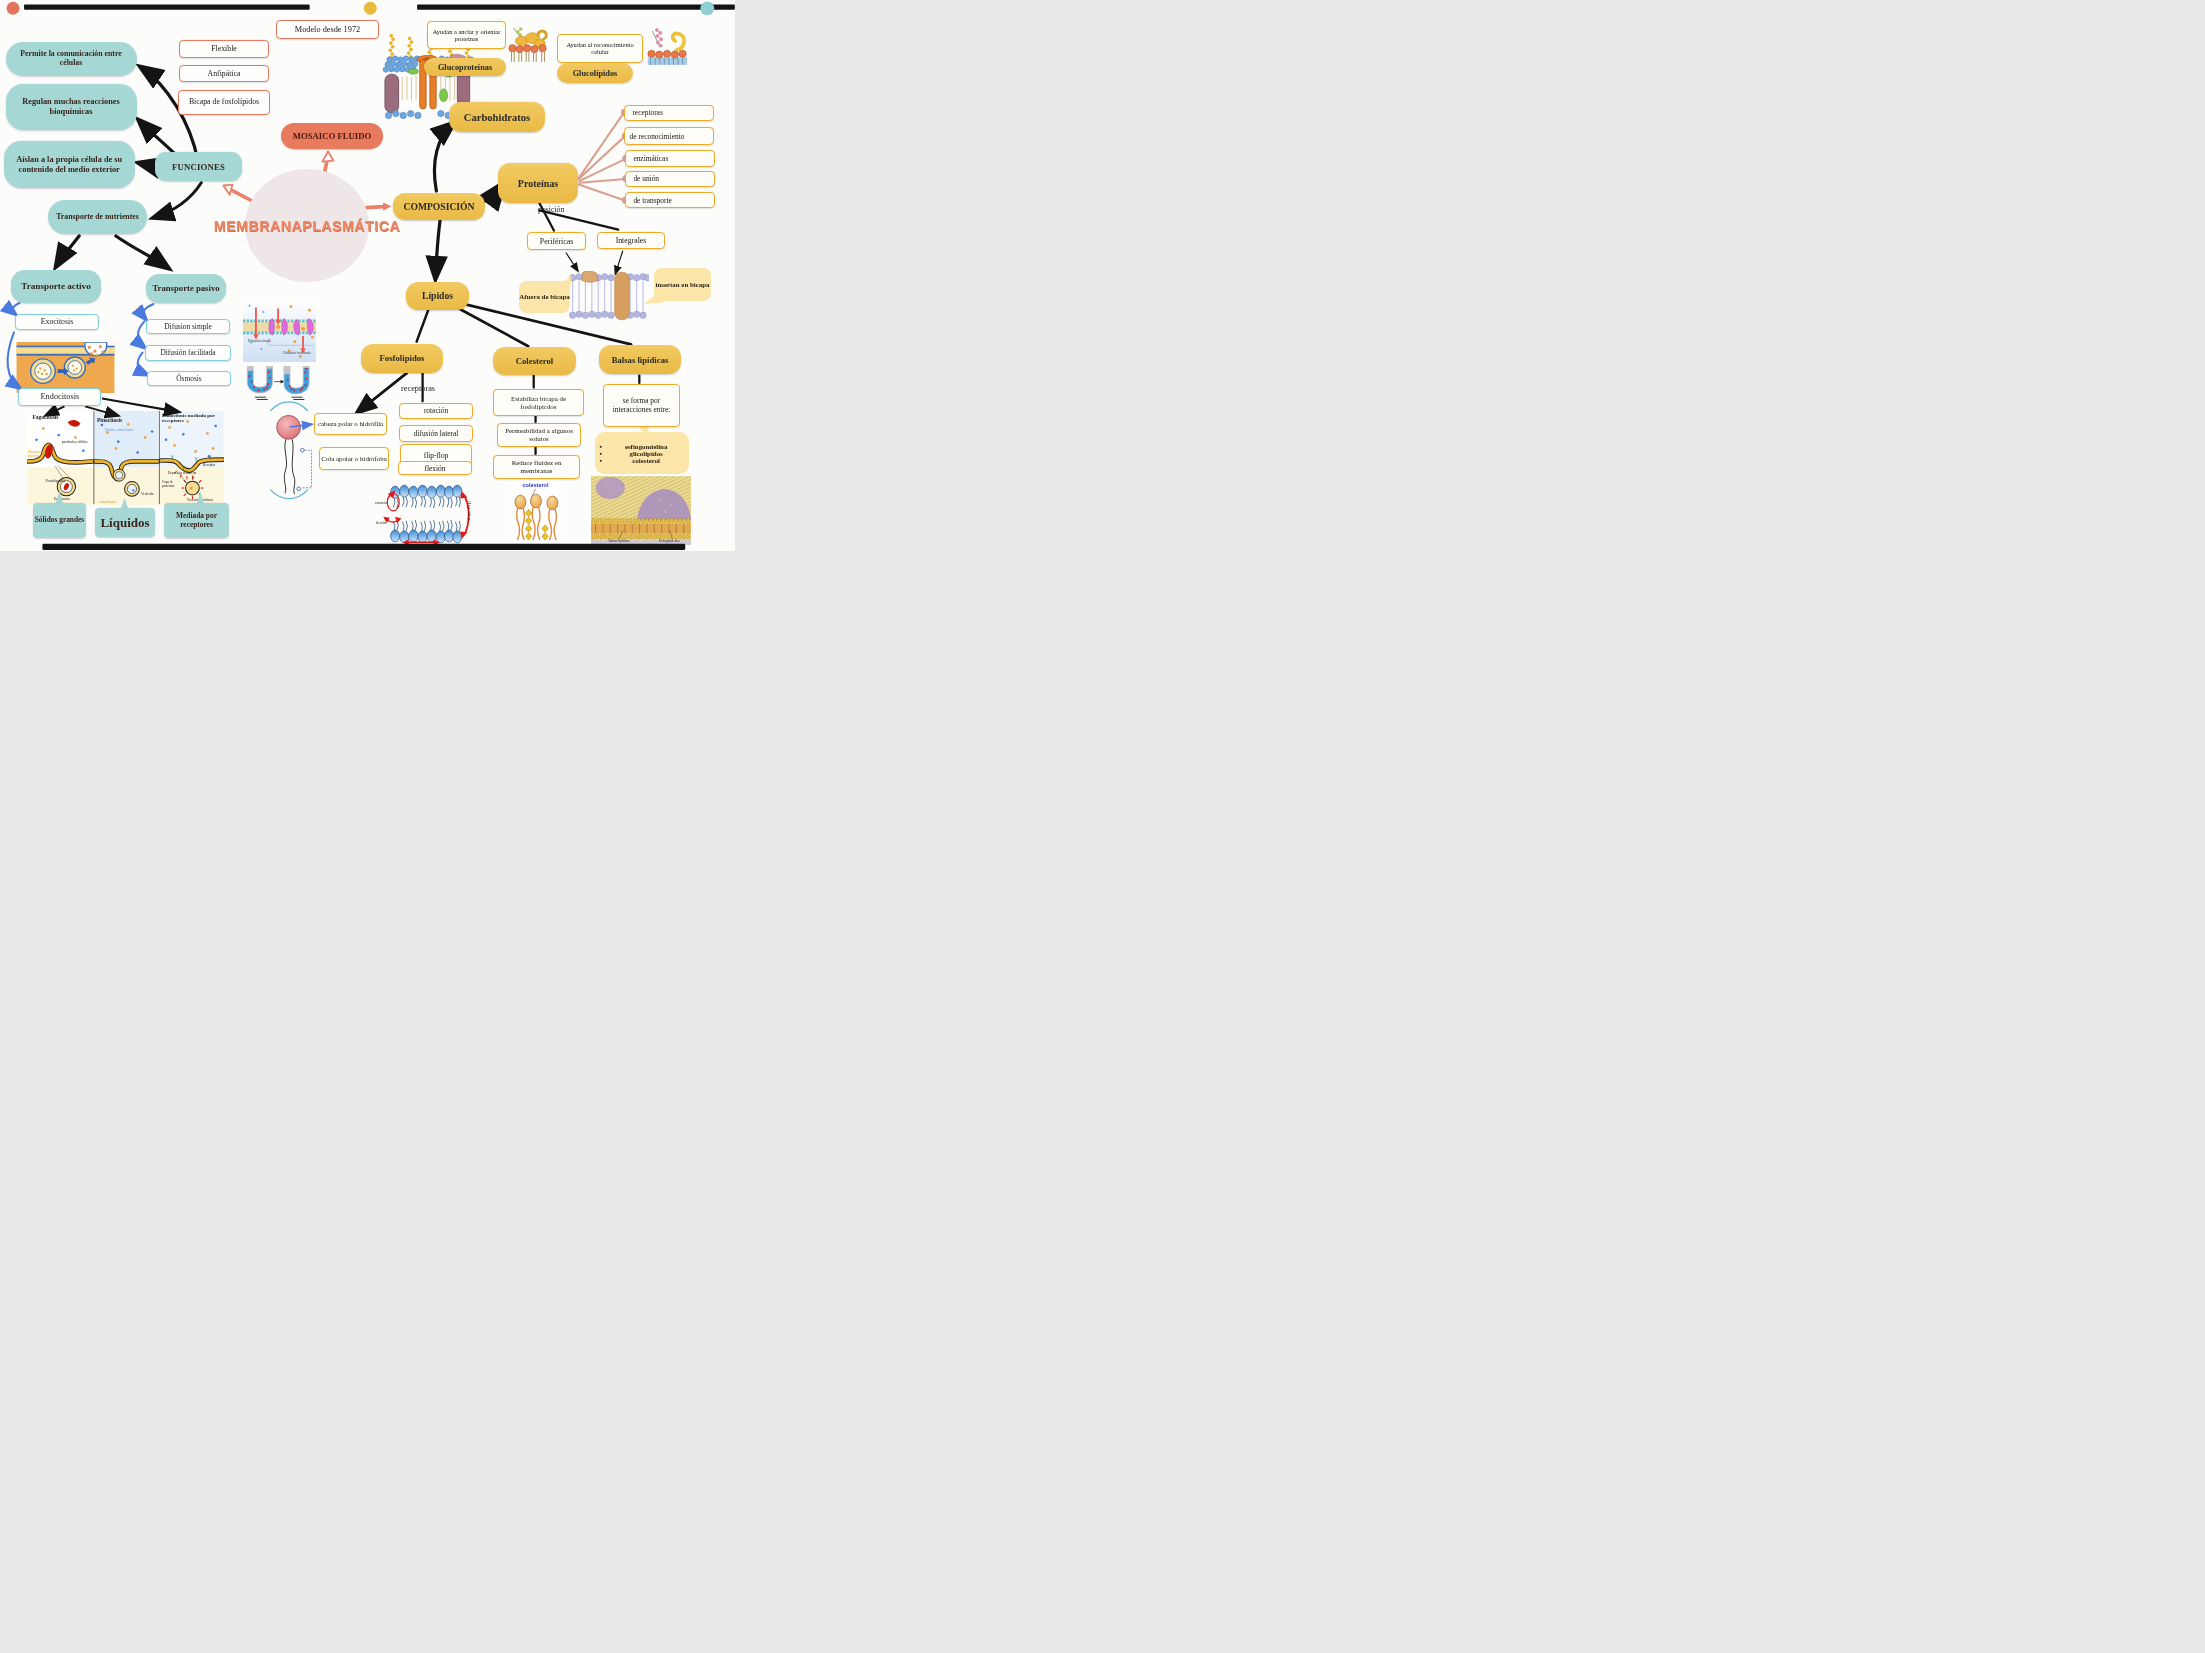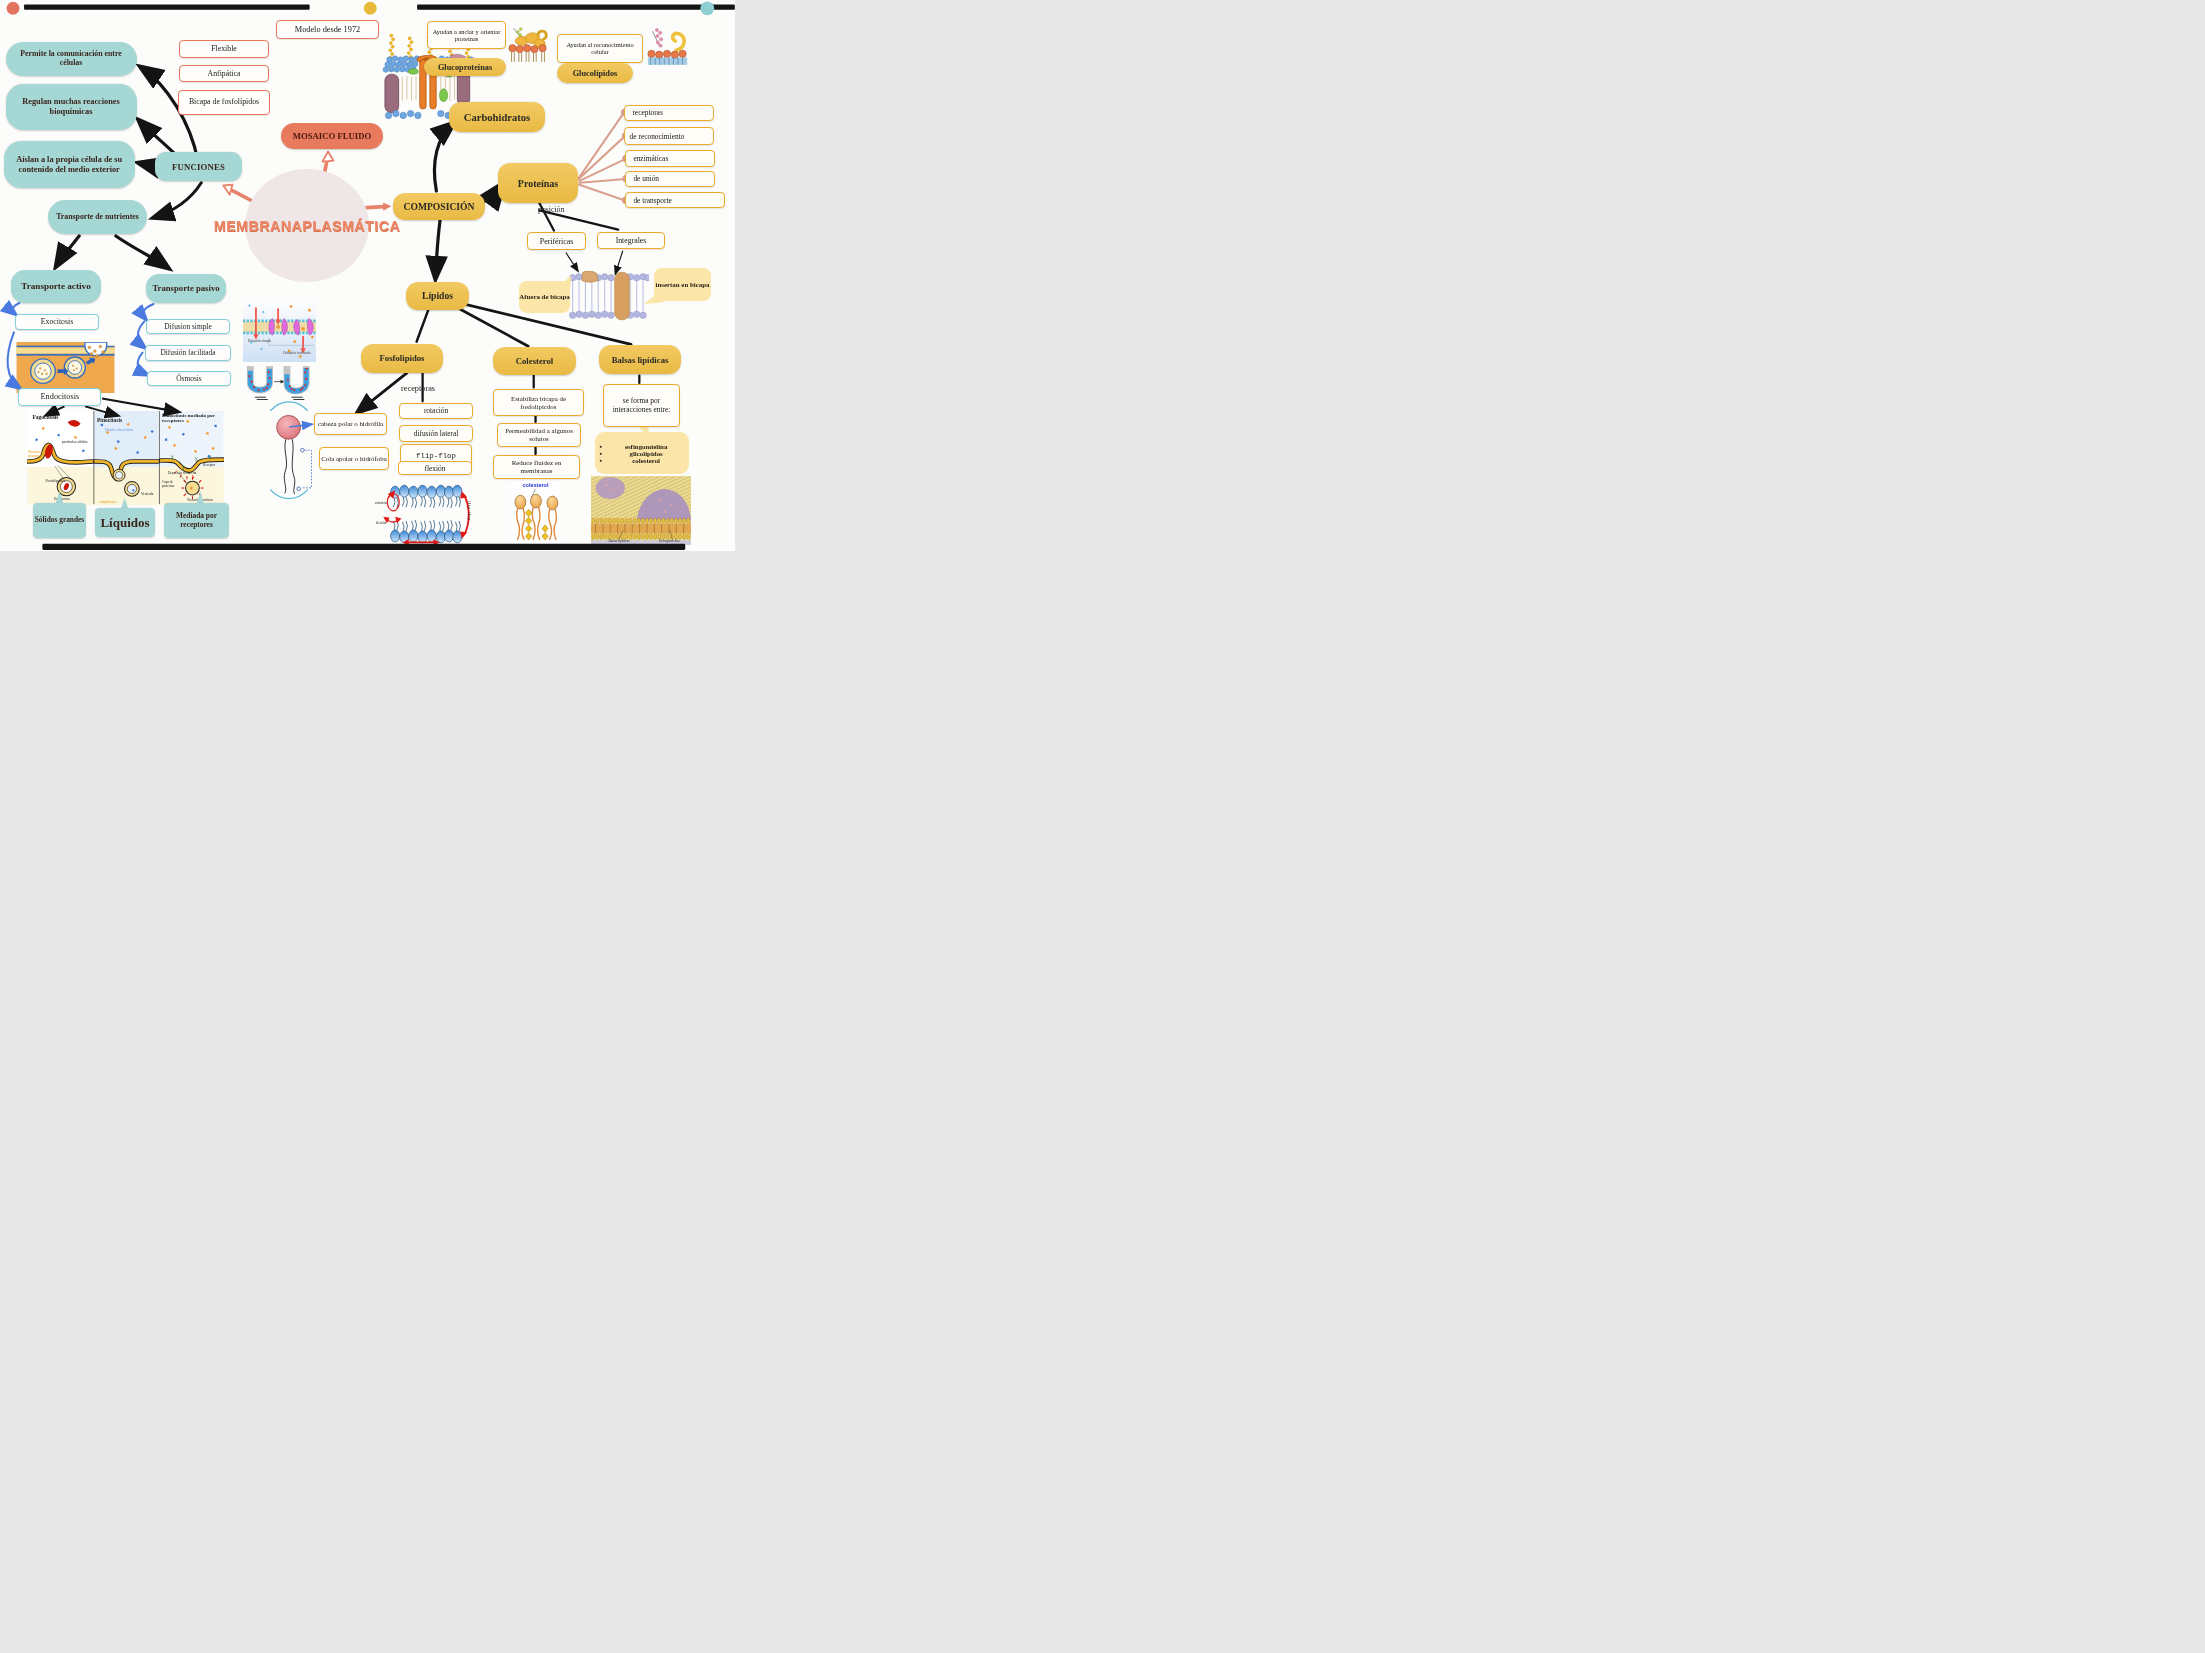--- a/index.html
+++ b/index.html
@@ -616,7 +616,7 @@
 <div class="abs ybox" style="left:625px;top:171px;width:90px;height:15.6px;font-size:7.4px;display:flex;align-items:center;padding-left:7.4px;">
   <span>de unión</span>
     </div>
-<div class="abs ybox" style="left:625px;top:192px;width:100px;height:16px;font-size:7.4px;display:flex;align-items:center;padding-left:7.4px;">
+<div class="abs ybox" style="left:625px;top:192px;width:90px;height:16px;font-size:7.4px;display:flex;align-items:center;padding-left:7.4px;">
   <span>de transporte</span>
     </div>
 

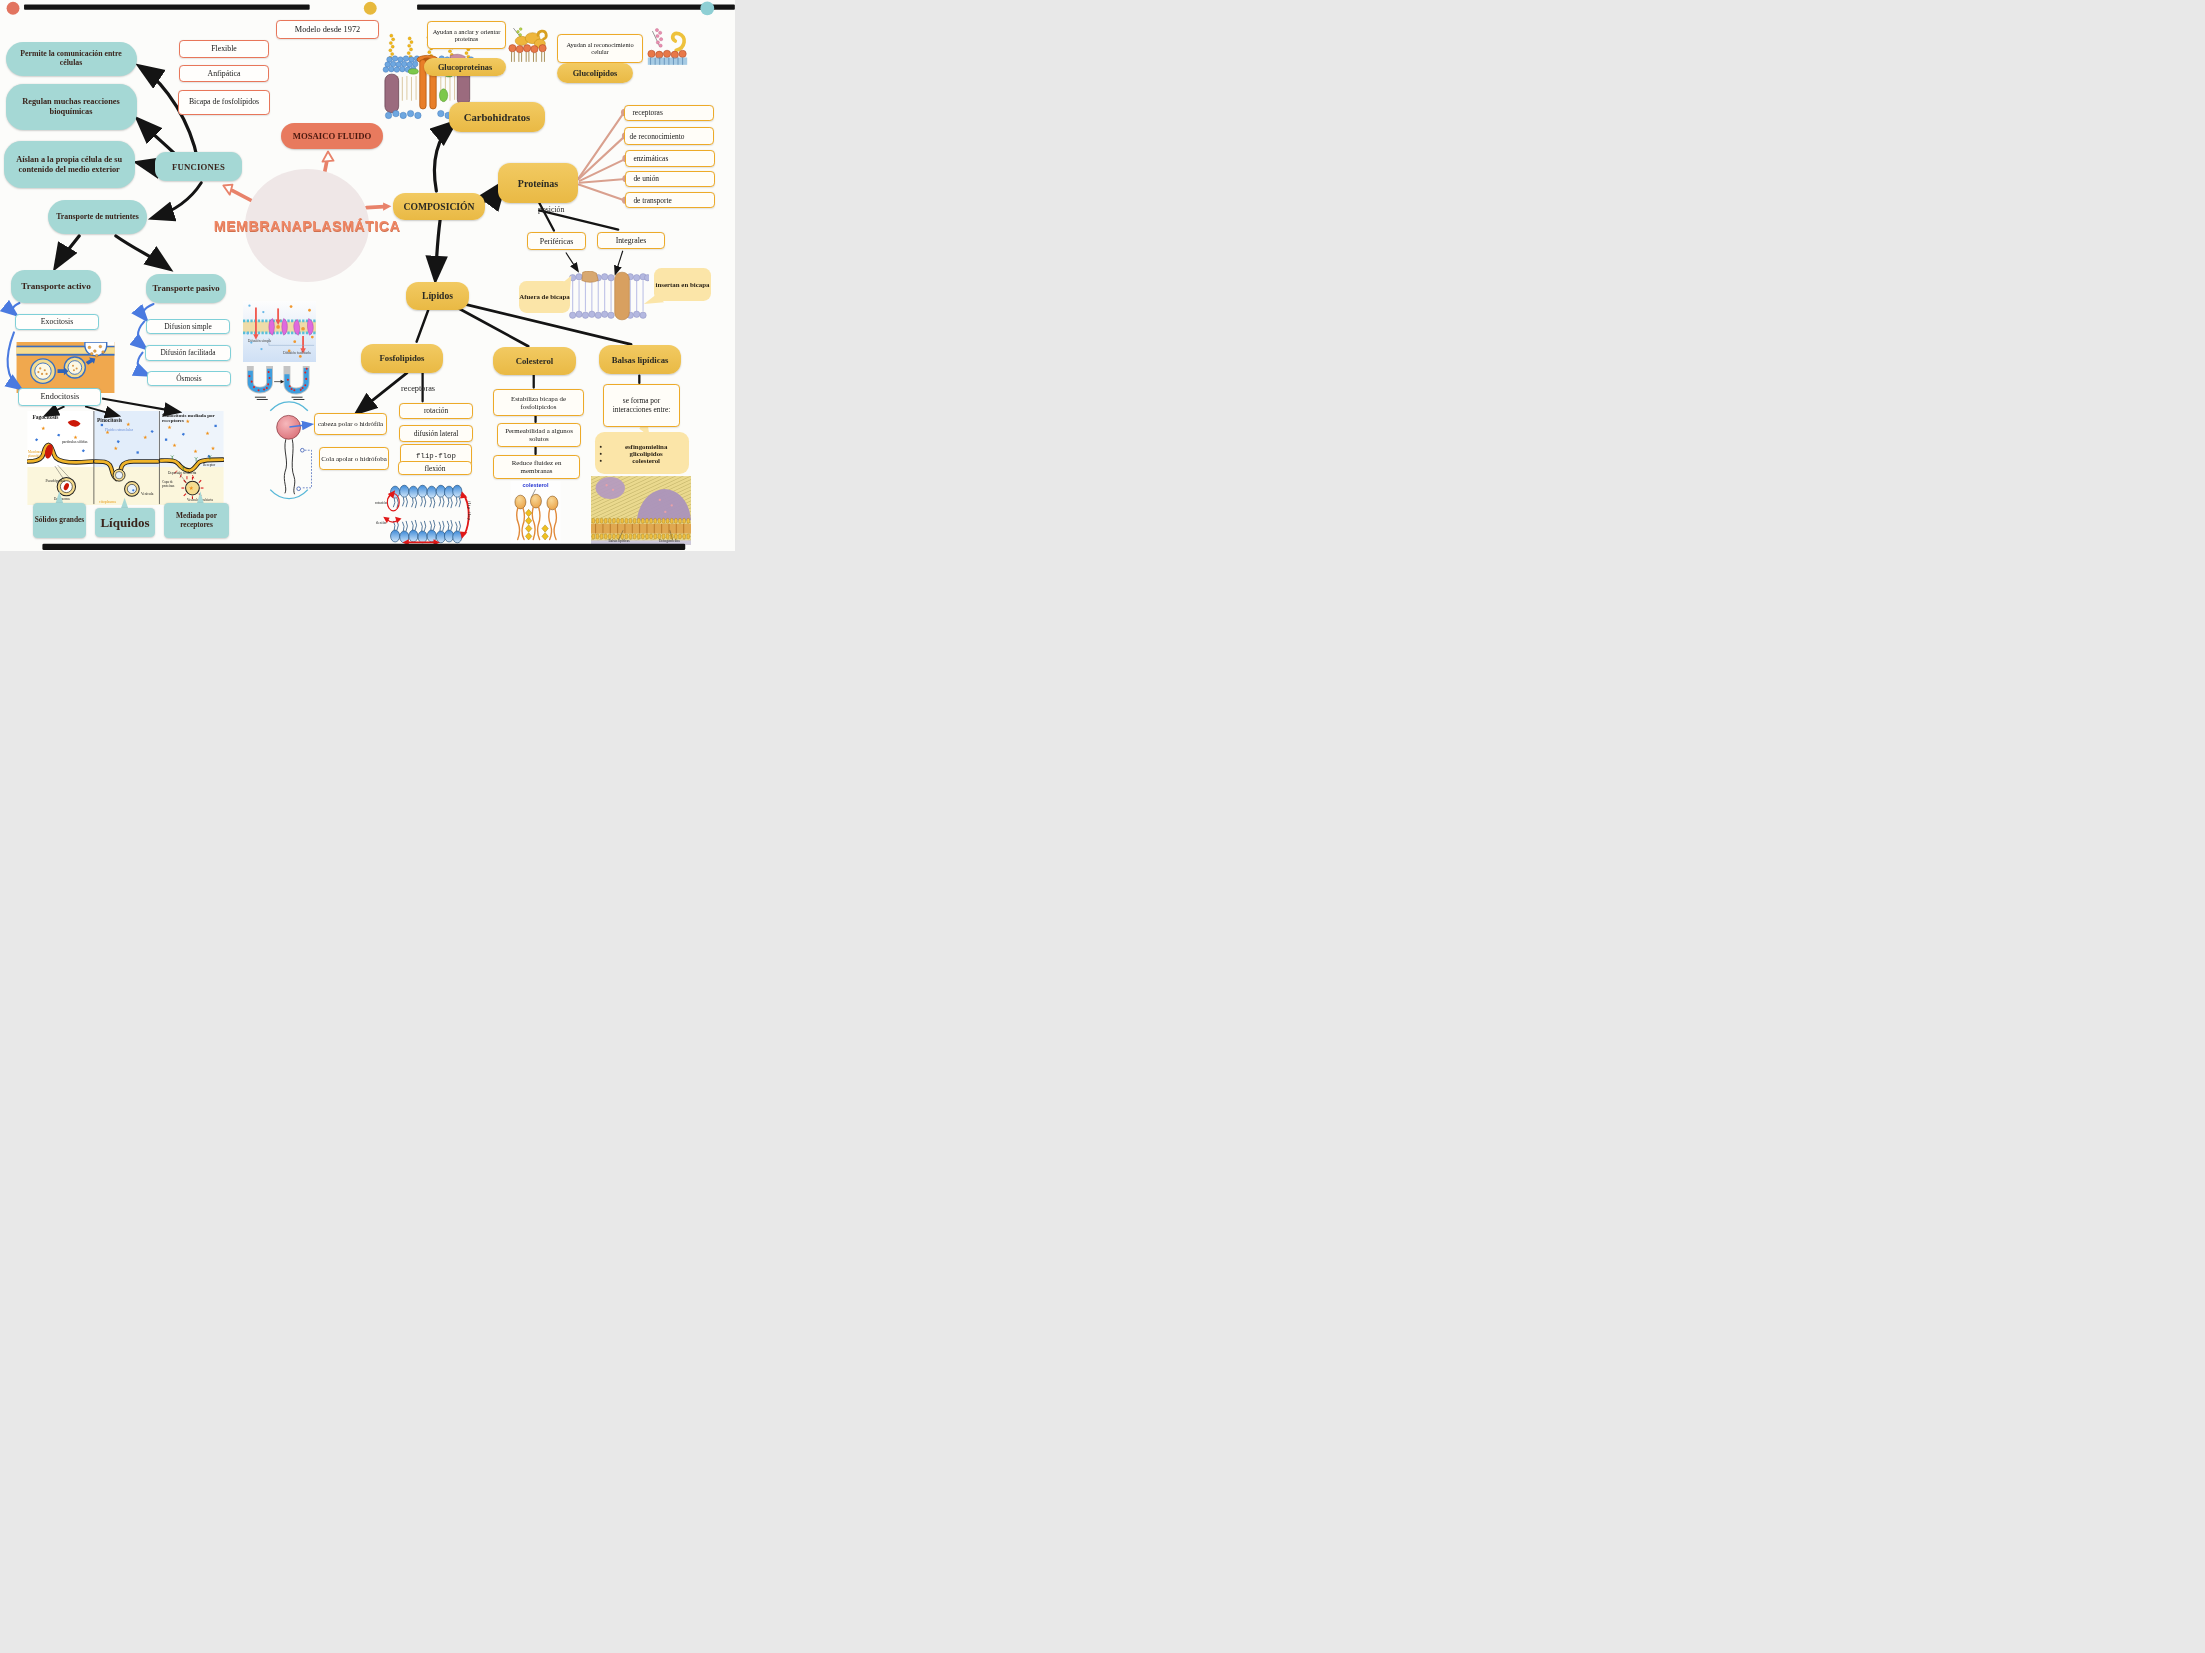--- a/index.html
+++ b/index.html
@@ -685,7 +685,7 @@
 <div class="abs ybox cen" style="left:399px;top:425px;width:74px;height:16.5px;font-size:7.4px;">
   <span>difusión lateral</span>
     </div>
-<div class="abs ybox cen" style="left:400px;top:444px;width:72px;height:23px;font-size:7.4px;font-family:Liberation Mono, monospace;">
+<div class="abs ybox cen" style="left:400px;top:444px;width:72px;height:23px;font-size:7.4px;">
   <span>flip-flop</span>
     </div>
 <div class="abs ybox cen" style="left:398px;top:461px;width:74px;height:14.2px;font-size:7.4px;">

